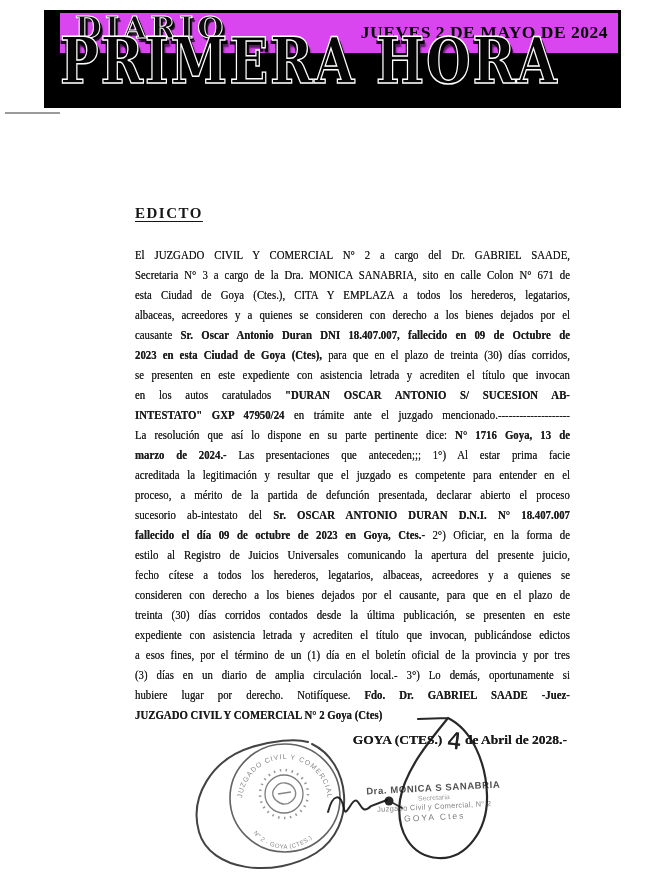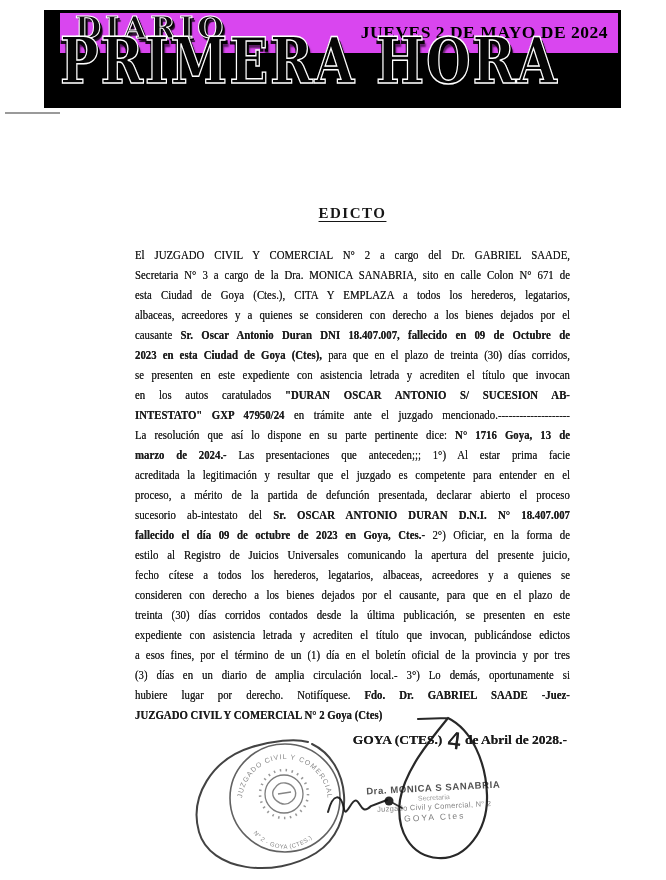--- a/index.html
+++ b/index.html
@@ -42,7 +42,7 @@
   .scan-line { position:absolute; left:5px; top:112px; width:55px; height:2px; background:#9a9a9a; }
   
   .edict-title {
-    position:absolute; left:135px; top:205px; width:435px; text-align:center;
+    position:absolute; left:135px; top:205px; width:435px; text-align:left;
     font-weight:bold; font-size:15px; letter-spacing:1.5px; color:#161616;
     text-decoration:underline; text-underline-offset:3px;
   }

